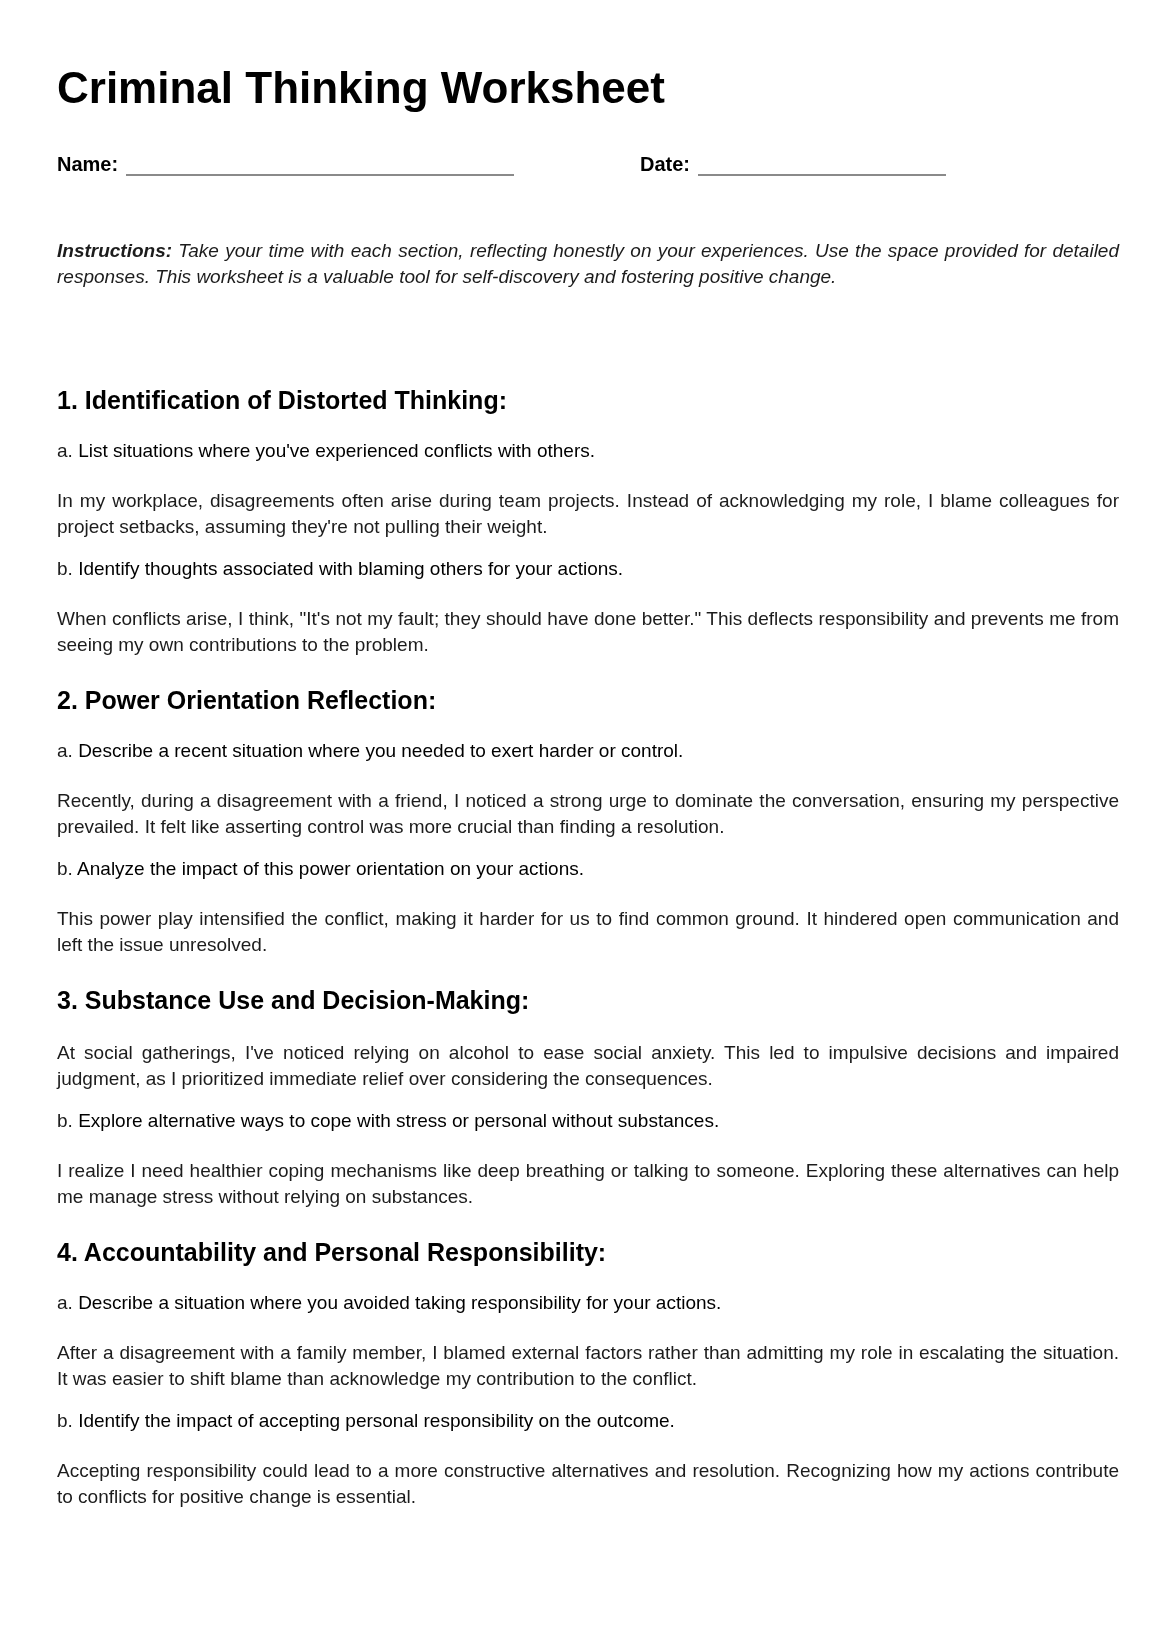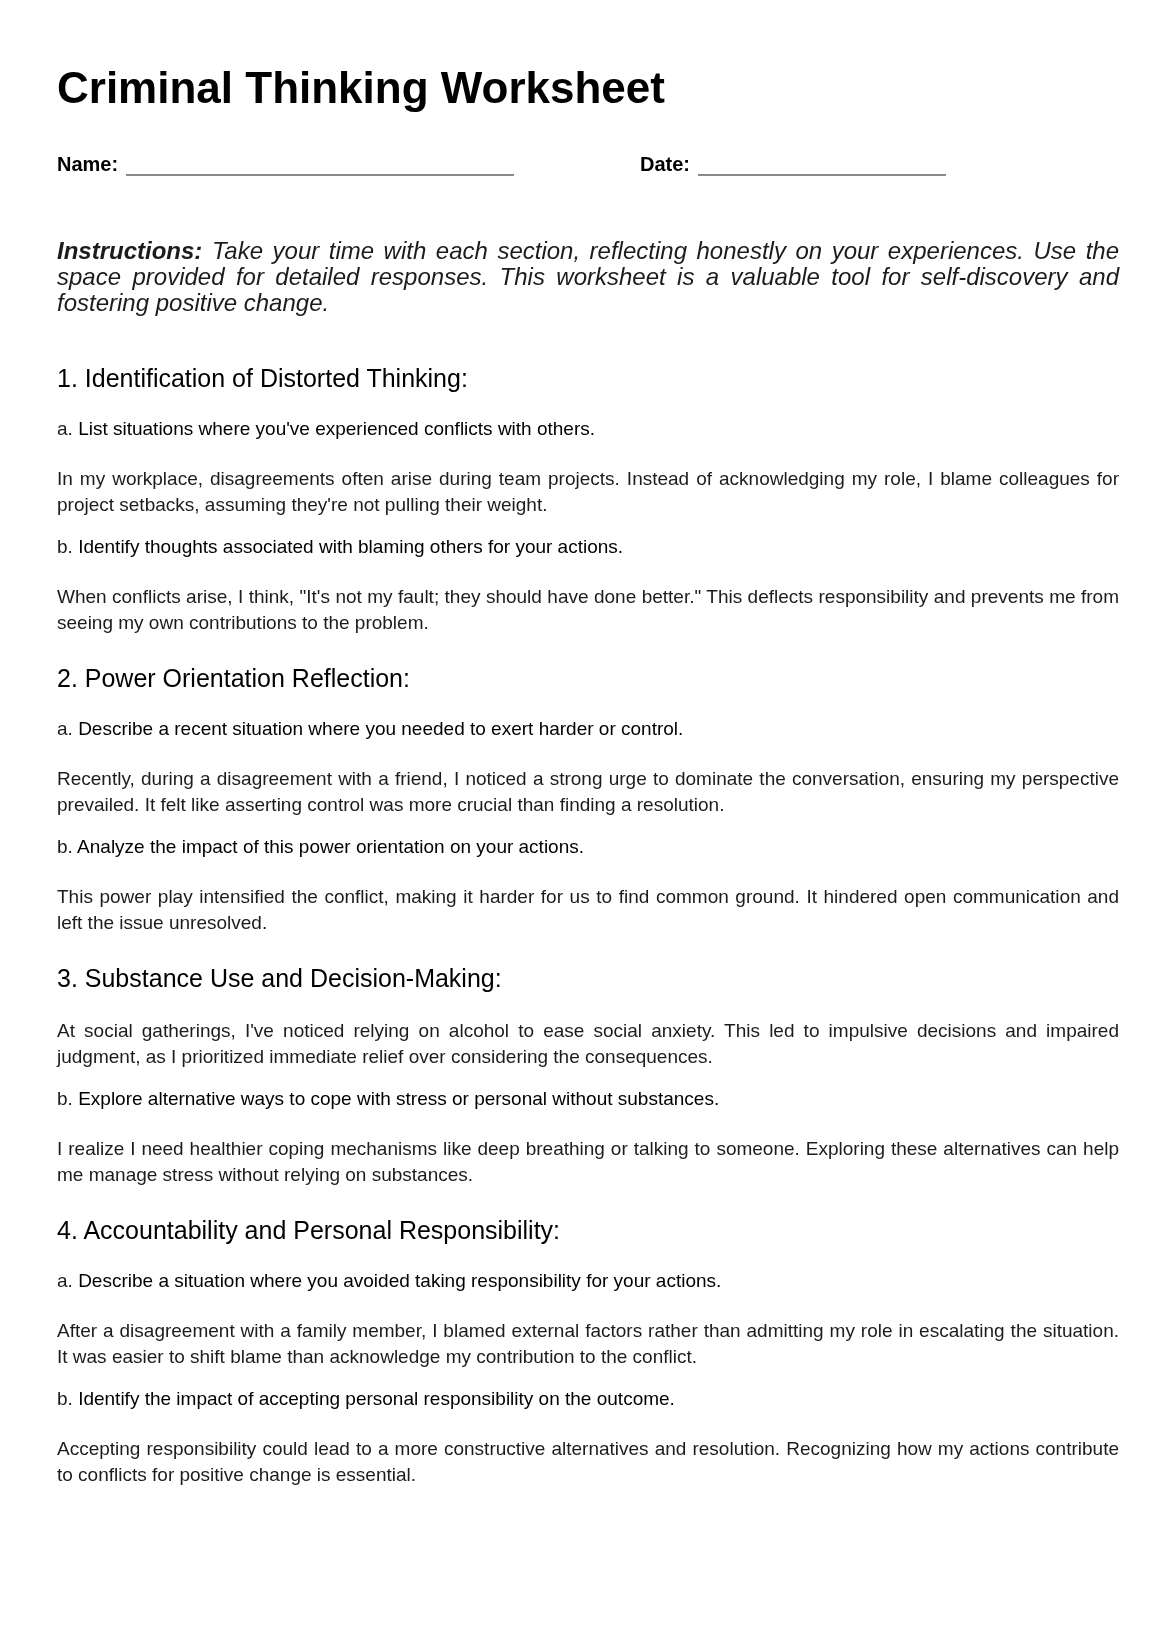--- a/index.html
+++ b/index.html
@@ -48,8 +48,8 @@
   .date-blank { width: 248px; }
 
   .instructions {
-    margin: 60px 0 46px;
-    font-size: 24px;
+    margin: 60px 0 94px;
+    font-size: 19px;
     line-height: 26px;
     font-style: italic;
     text-align: justify;

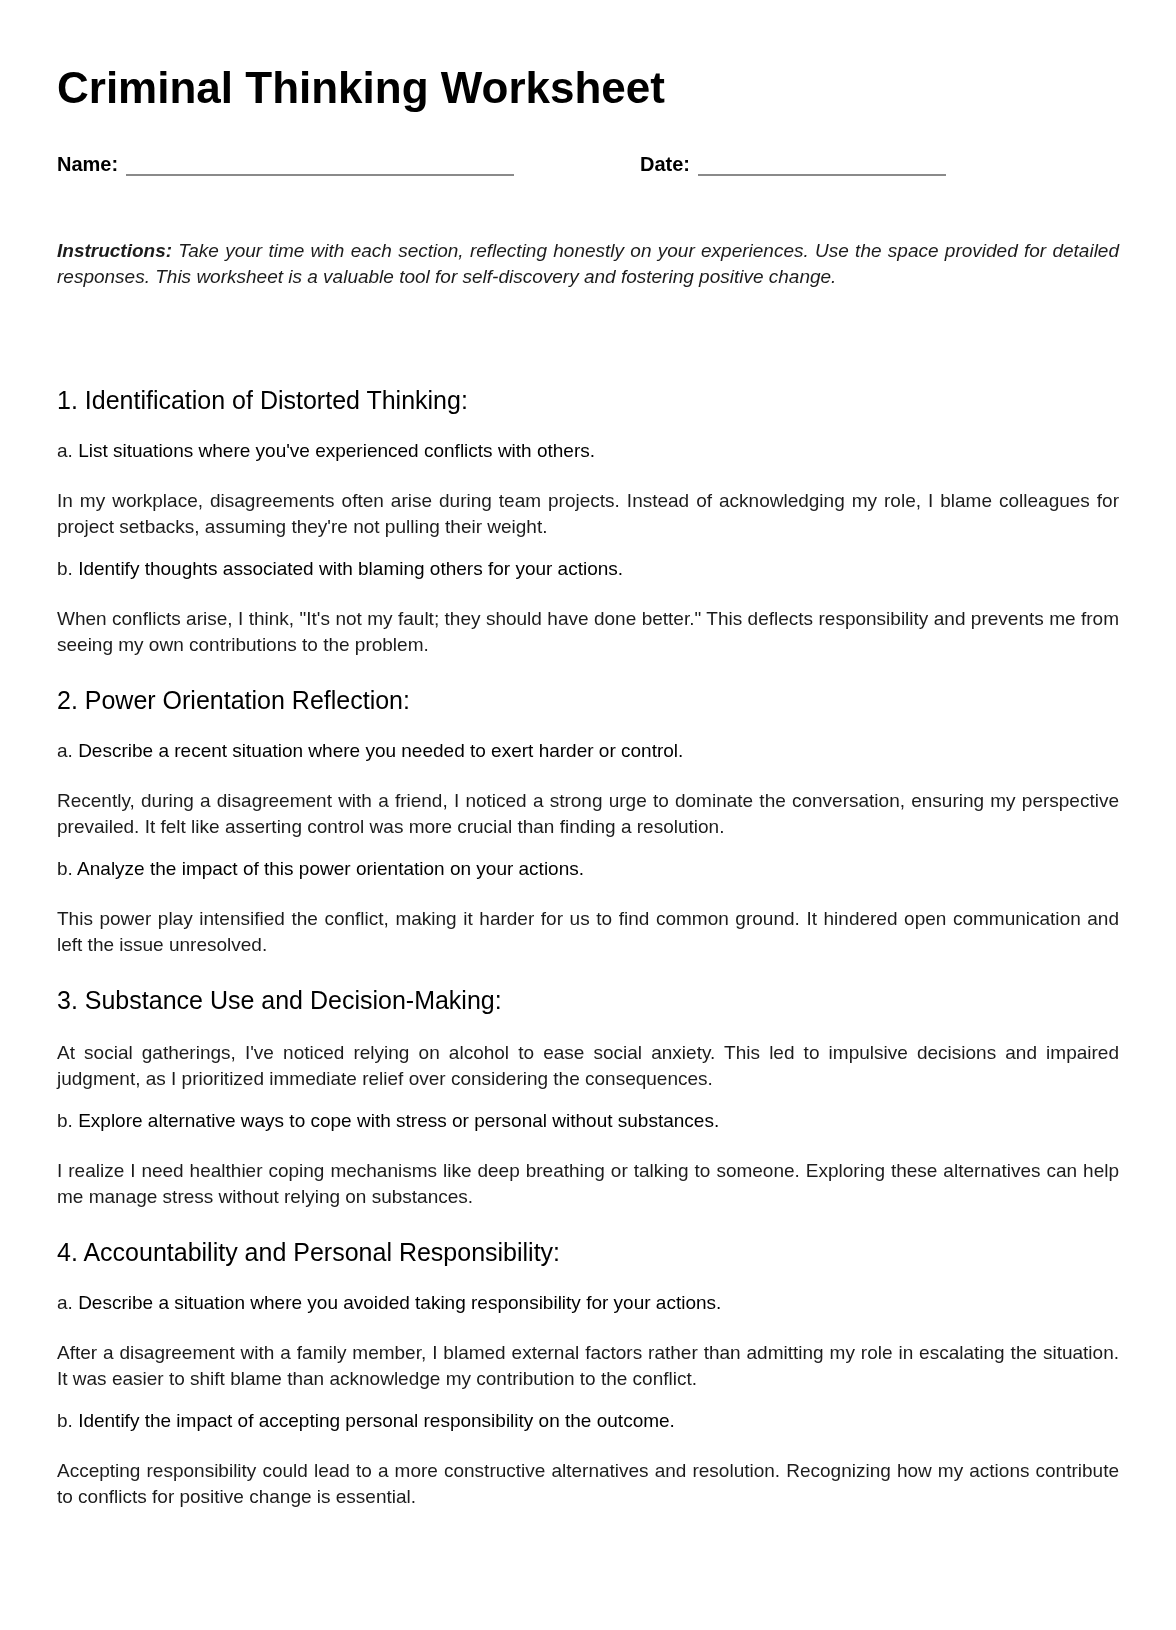--- a/index.html
+++ b/index.html
@@ -59,7 +59,7 @@
   .section-heading {
     font-size: 25px;
     line-height: 32px;
-    font-weight: normal;
+    font-weight: bold;
     color: #000000;
     margin: 26px 0 22px;
   }

